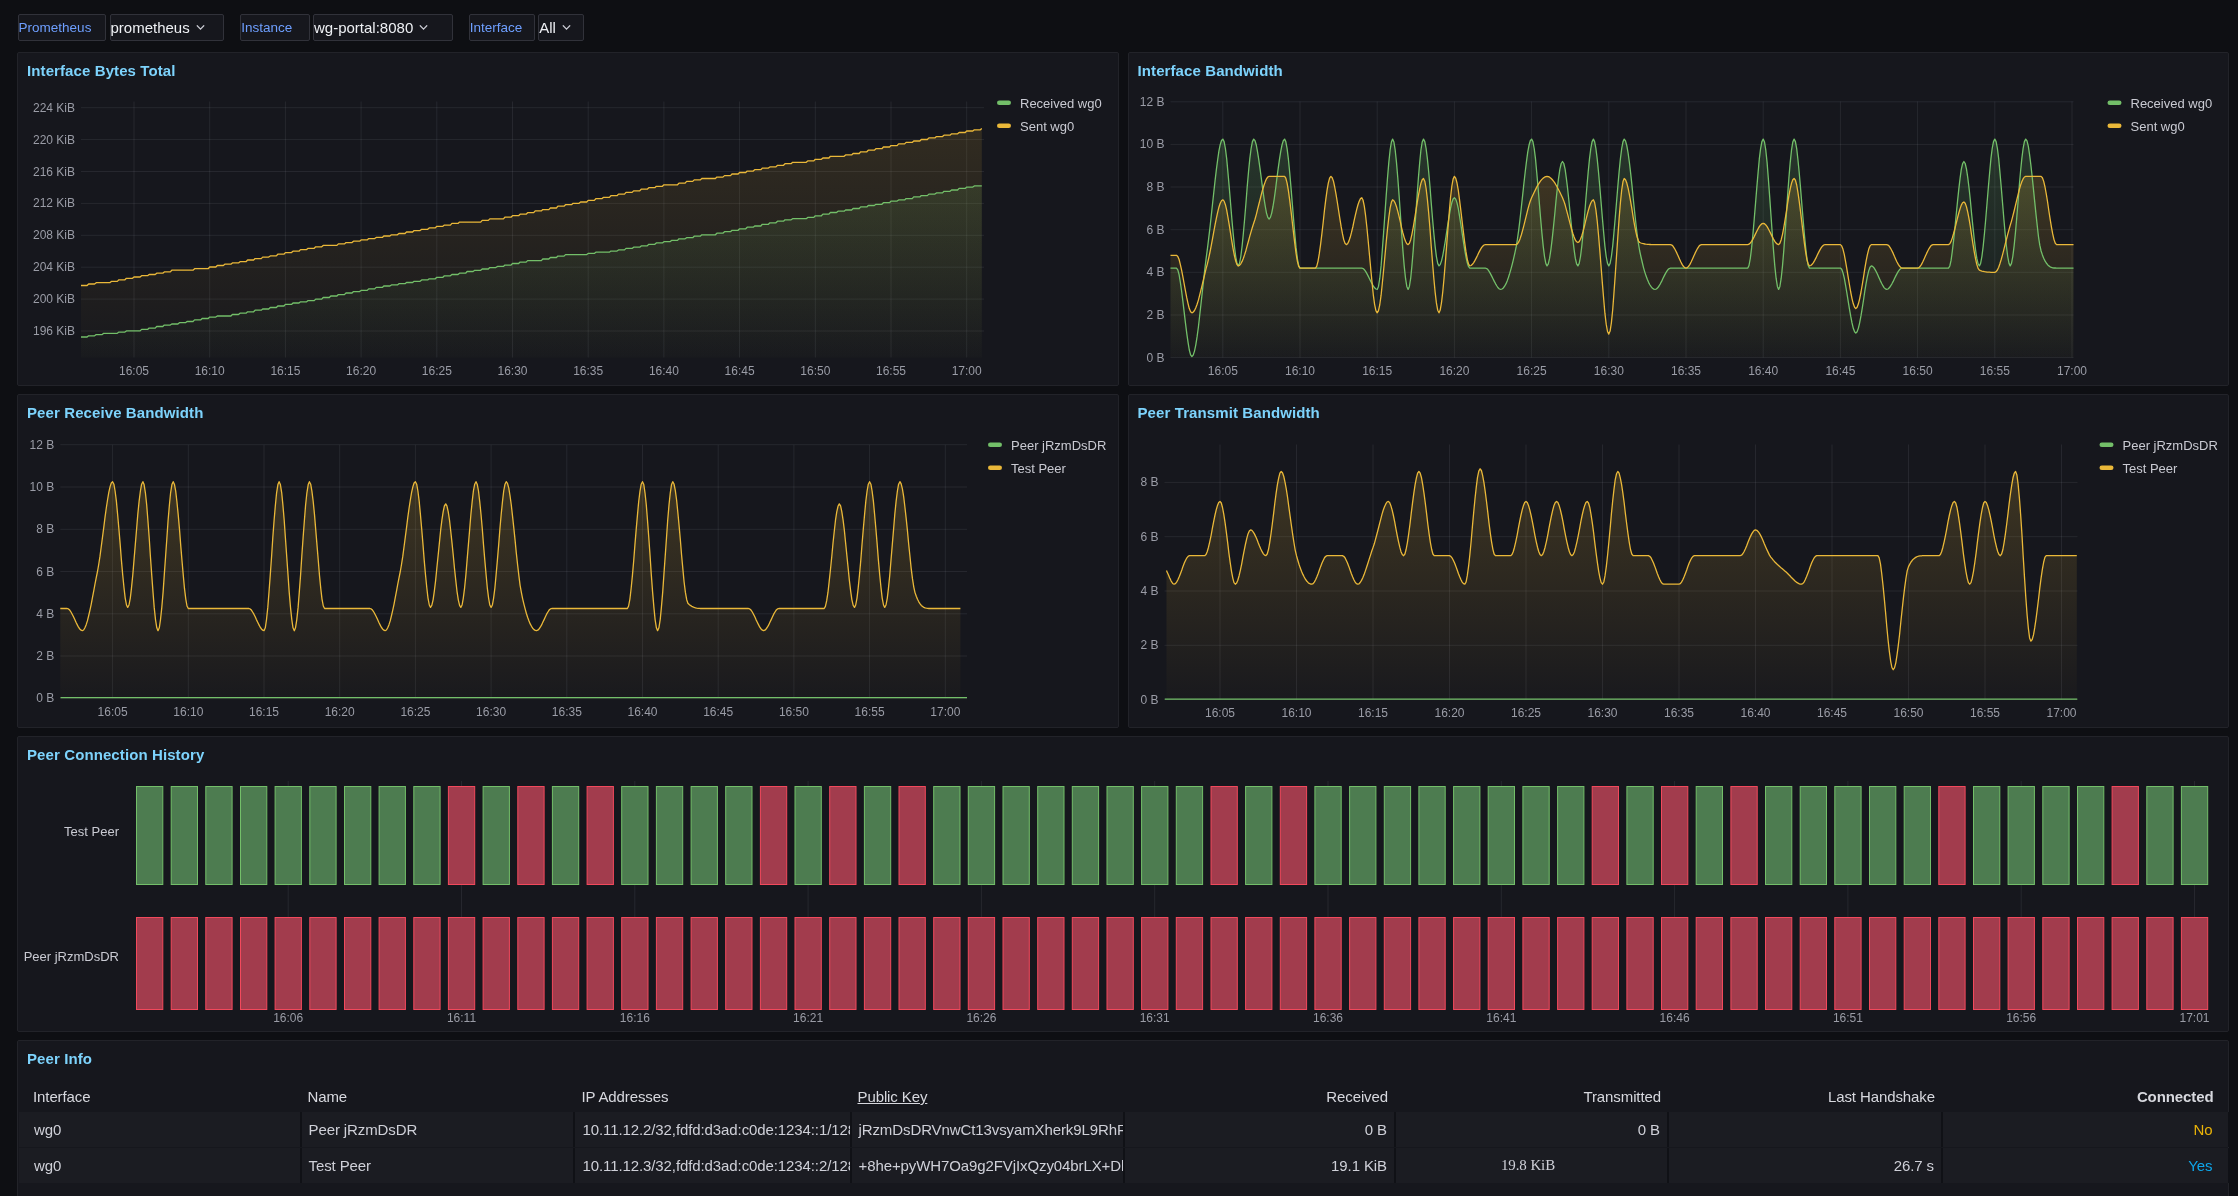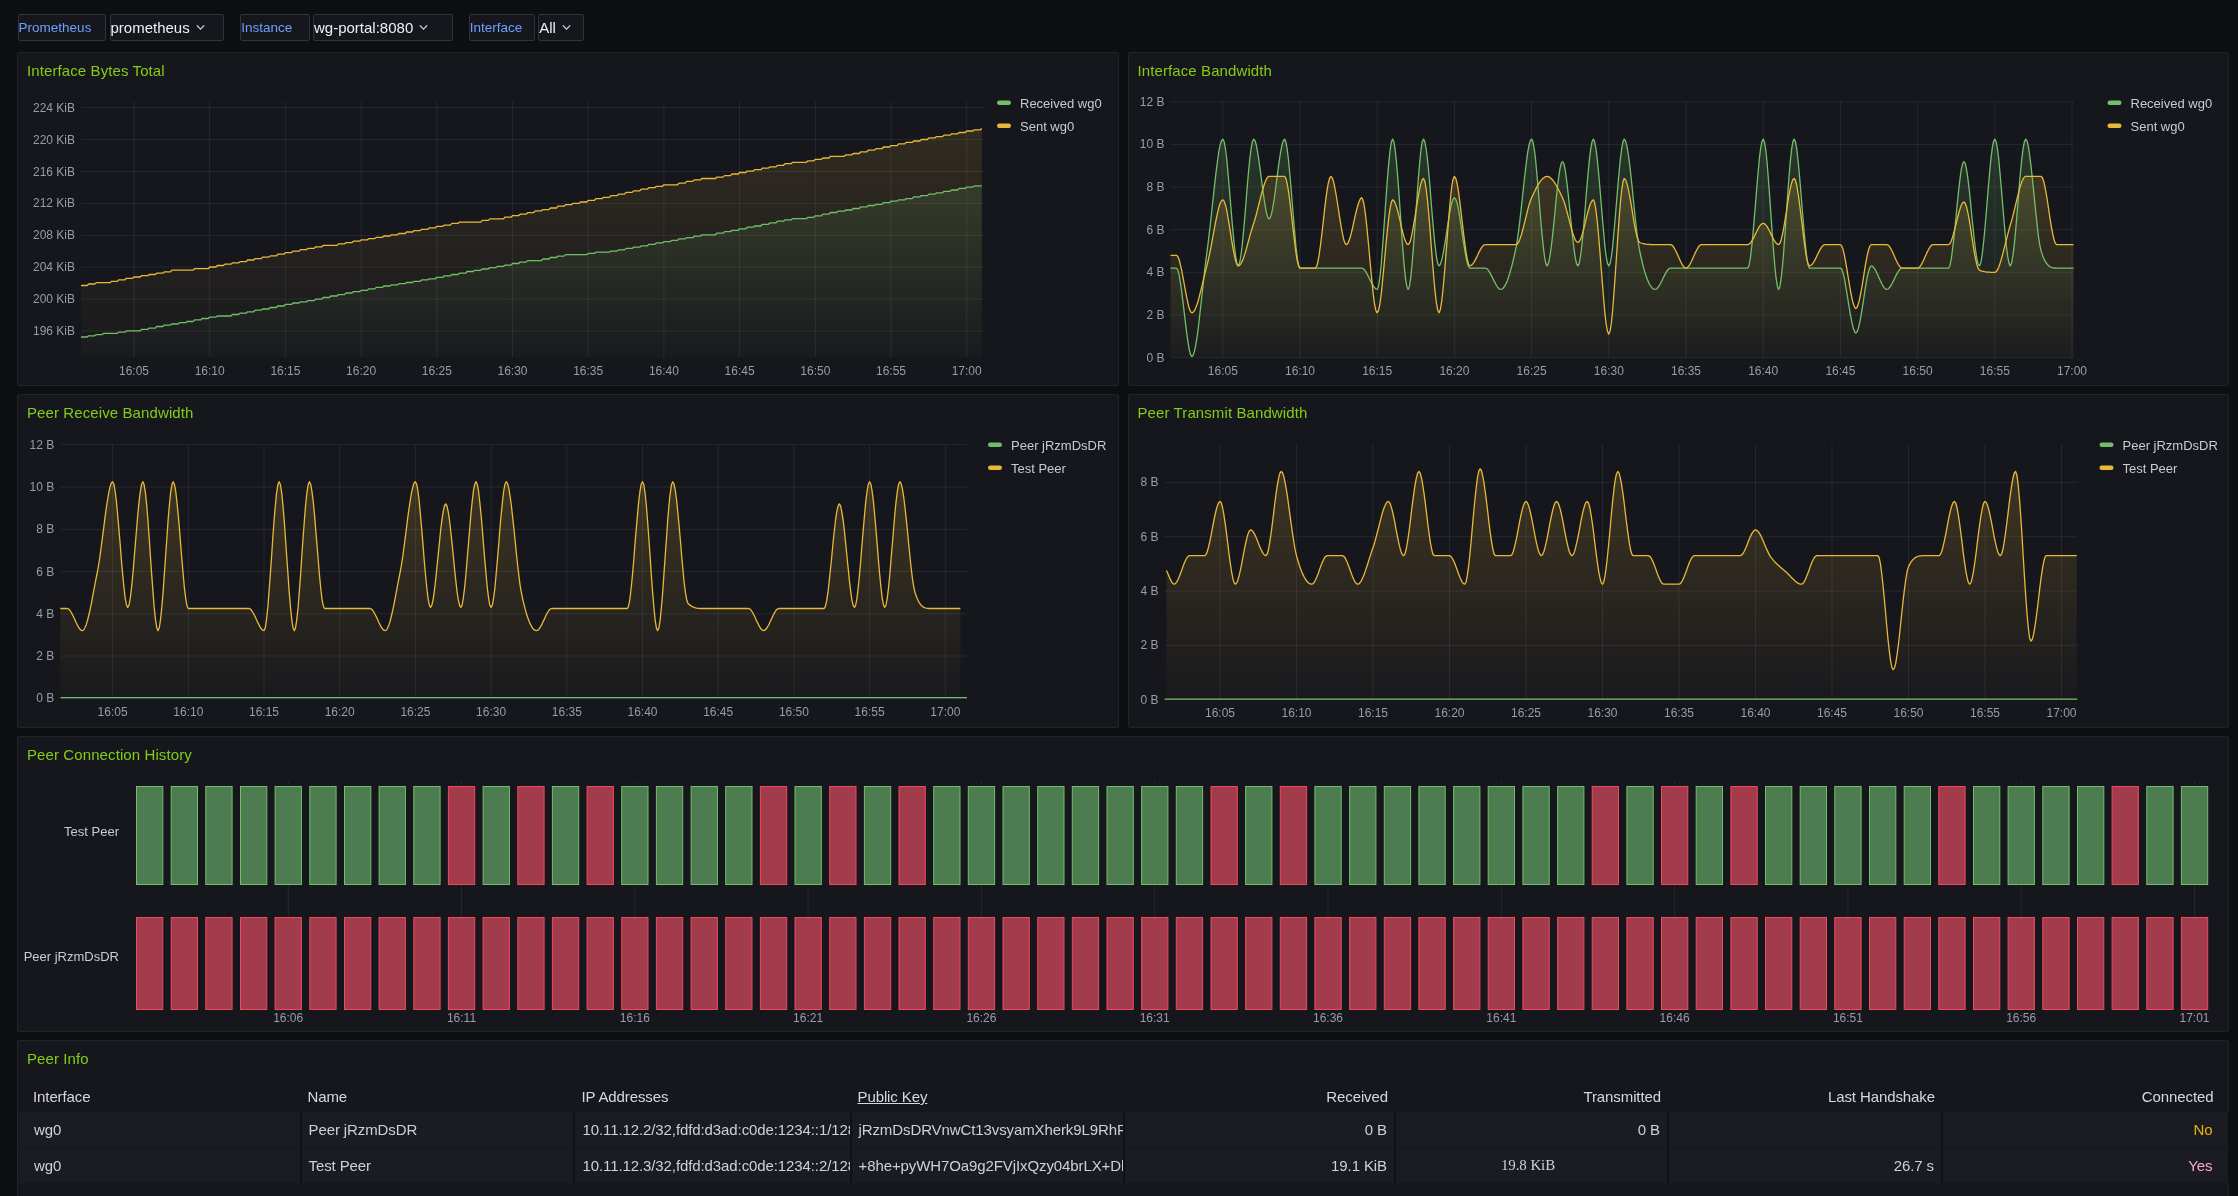--- a/index.html
+++ b/index.html
@@ -5,7 +5,7 @@
 font-family:"Liberation Sans",sans-serif}
 .panel{position:absolute;background:#16171d;border:1px solid #222329;border-radius:2px}
 .ptitle{position:absolute;left:9px;top:0;height:36px;line-height:36px;font-size:15px;
-font-weight:400;color:#84cc16;letter-spacing:.1px}
+font-weight:700;color:#7dd3fc;letter-spacing:.1px}
 .ax{font-size:12px;fill:#9a9ca6;font-family:"Liberation Sans",sans-serif}
 .leg{font-size:13px;fill:#c9cad2;font-family:"Liberation Sans",sans-serif}
 .rowlab{font-size:13px;fill:#c9cad2;font-family:"Liberation Sans",sans-serif}

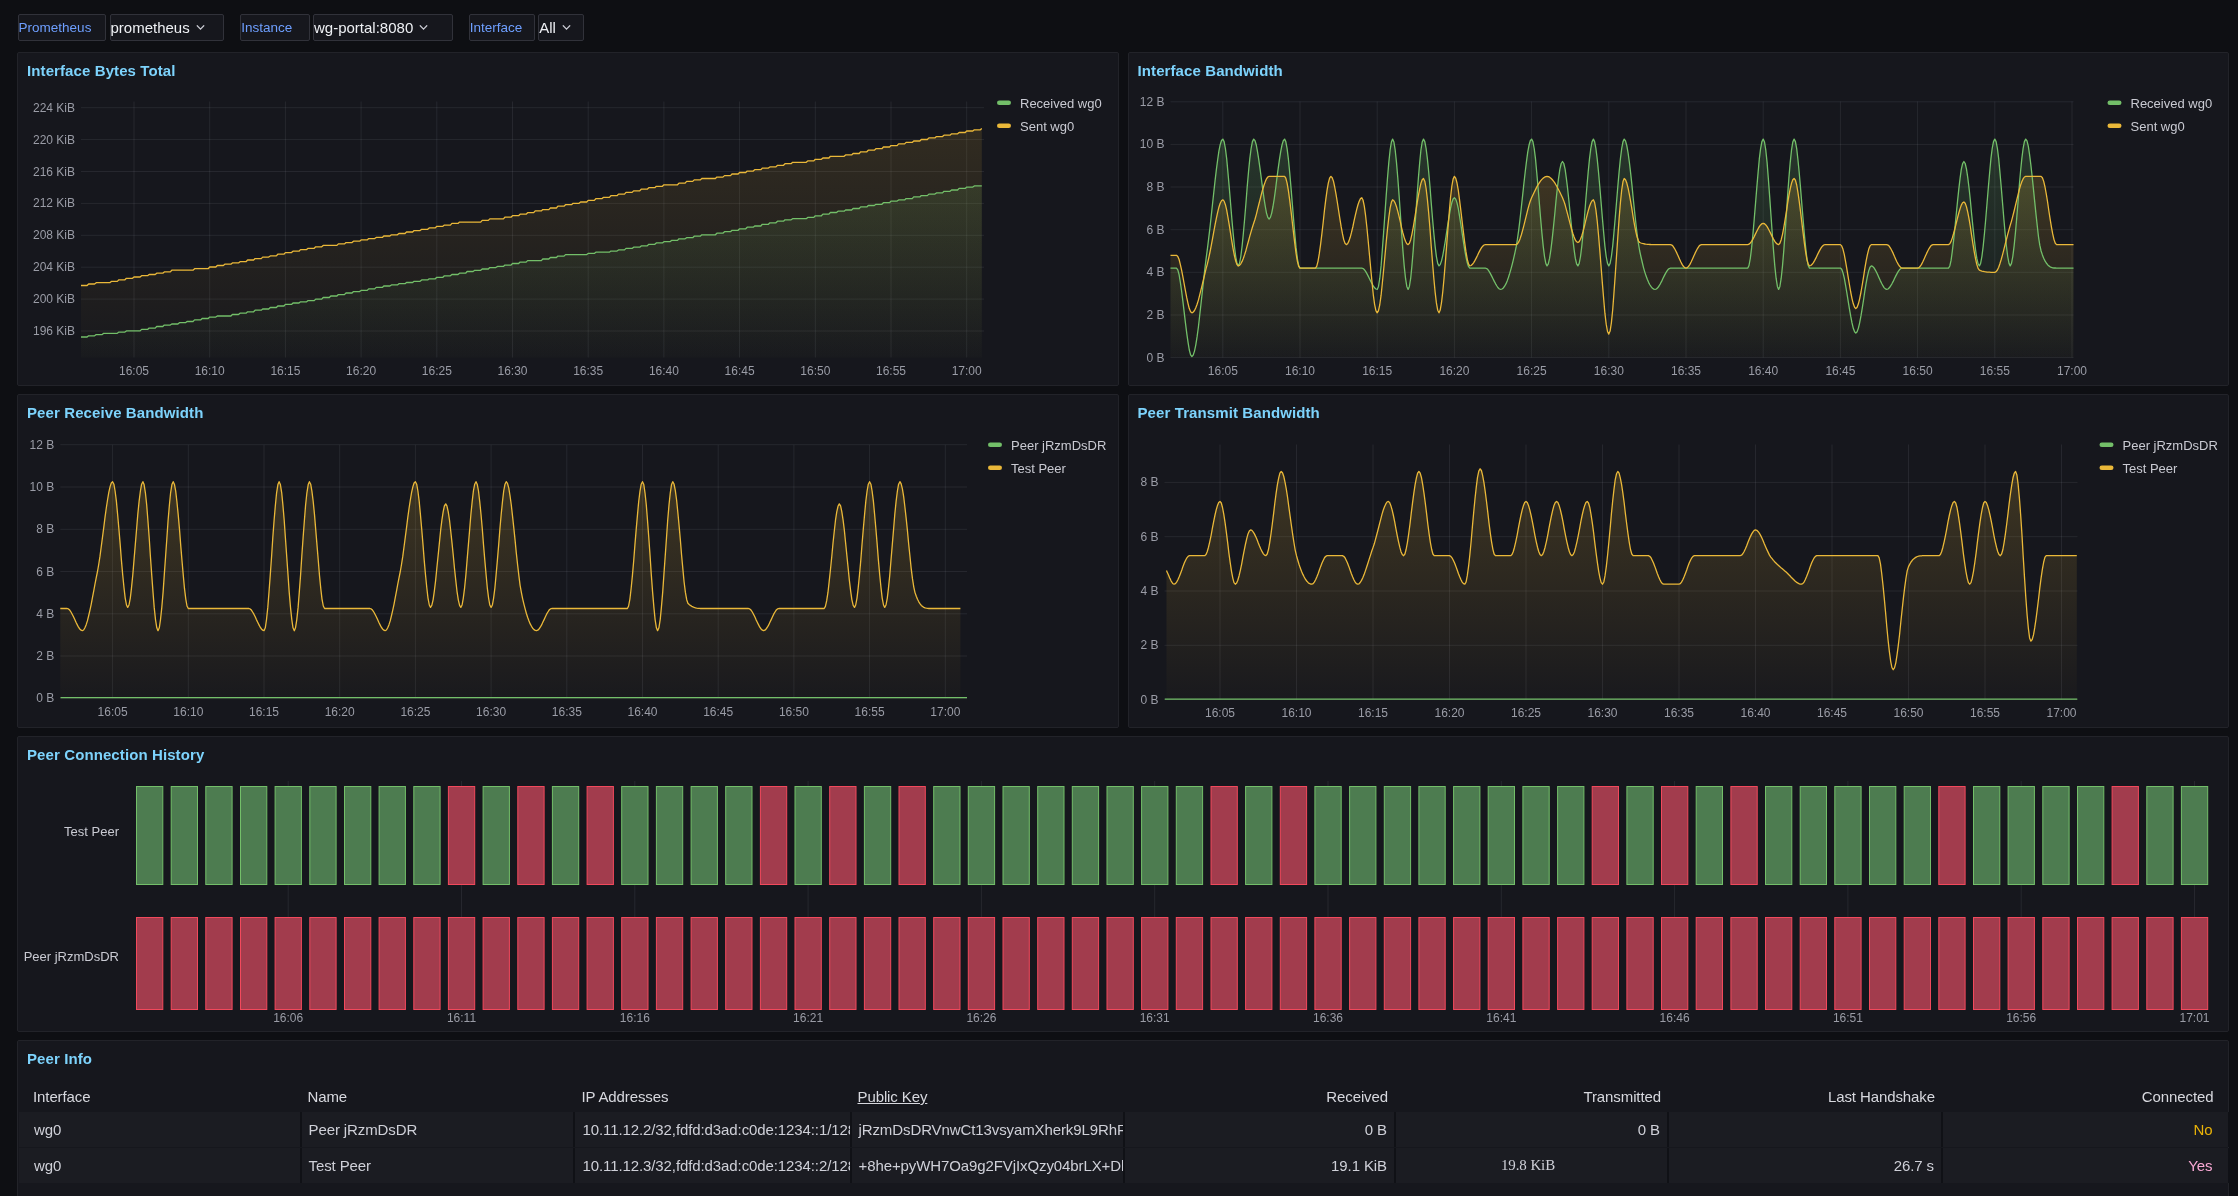--- a/index.html
+++ b/index.html
@@ -470,7 +470,7 @@
       <div class="th" style="left:1105.5px;width:271.5px;text-align:right;padding-right:7px;">Received</div>
       <div class="th" style="left:1377px;width:273px;text-align:right;padding-right:7px;">Transmitted</div>
       <div class="th" style="left:1650px;width:274px;text-align:right;padding-right:7px;">Last Handshake</div>
-      <div class="th" style="left:1924px;width:286.5px;text-align:right;padding-right:15px;">Connected</div>
+      <div class="th" style="left:1924px;width:286.5px;text-align:right;padding-right:15px;font-weight:bold;">Connected</div>
     </div>
     <div class="trow" style="top:70.5px">
       <div class="td" style="left:1px;width:281.5px;padding-left:14px;">wg0</div>

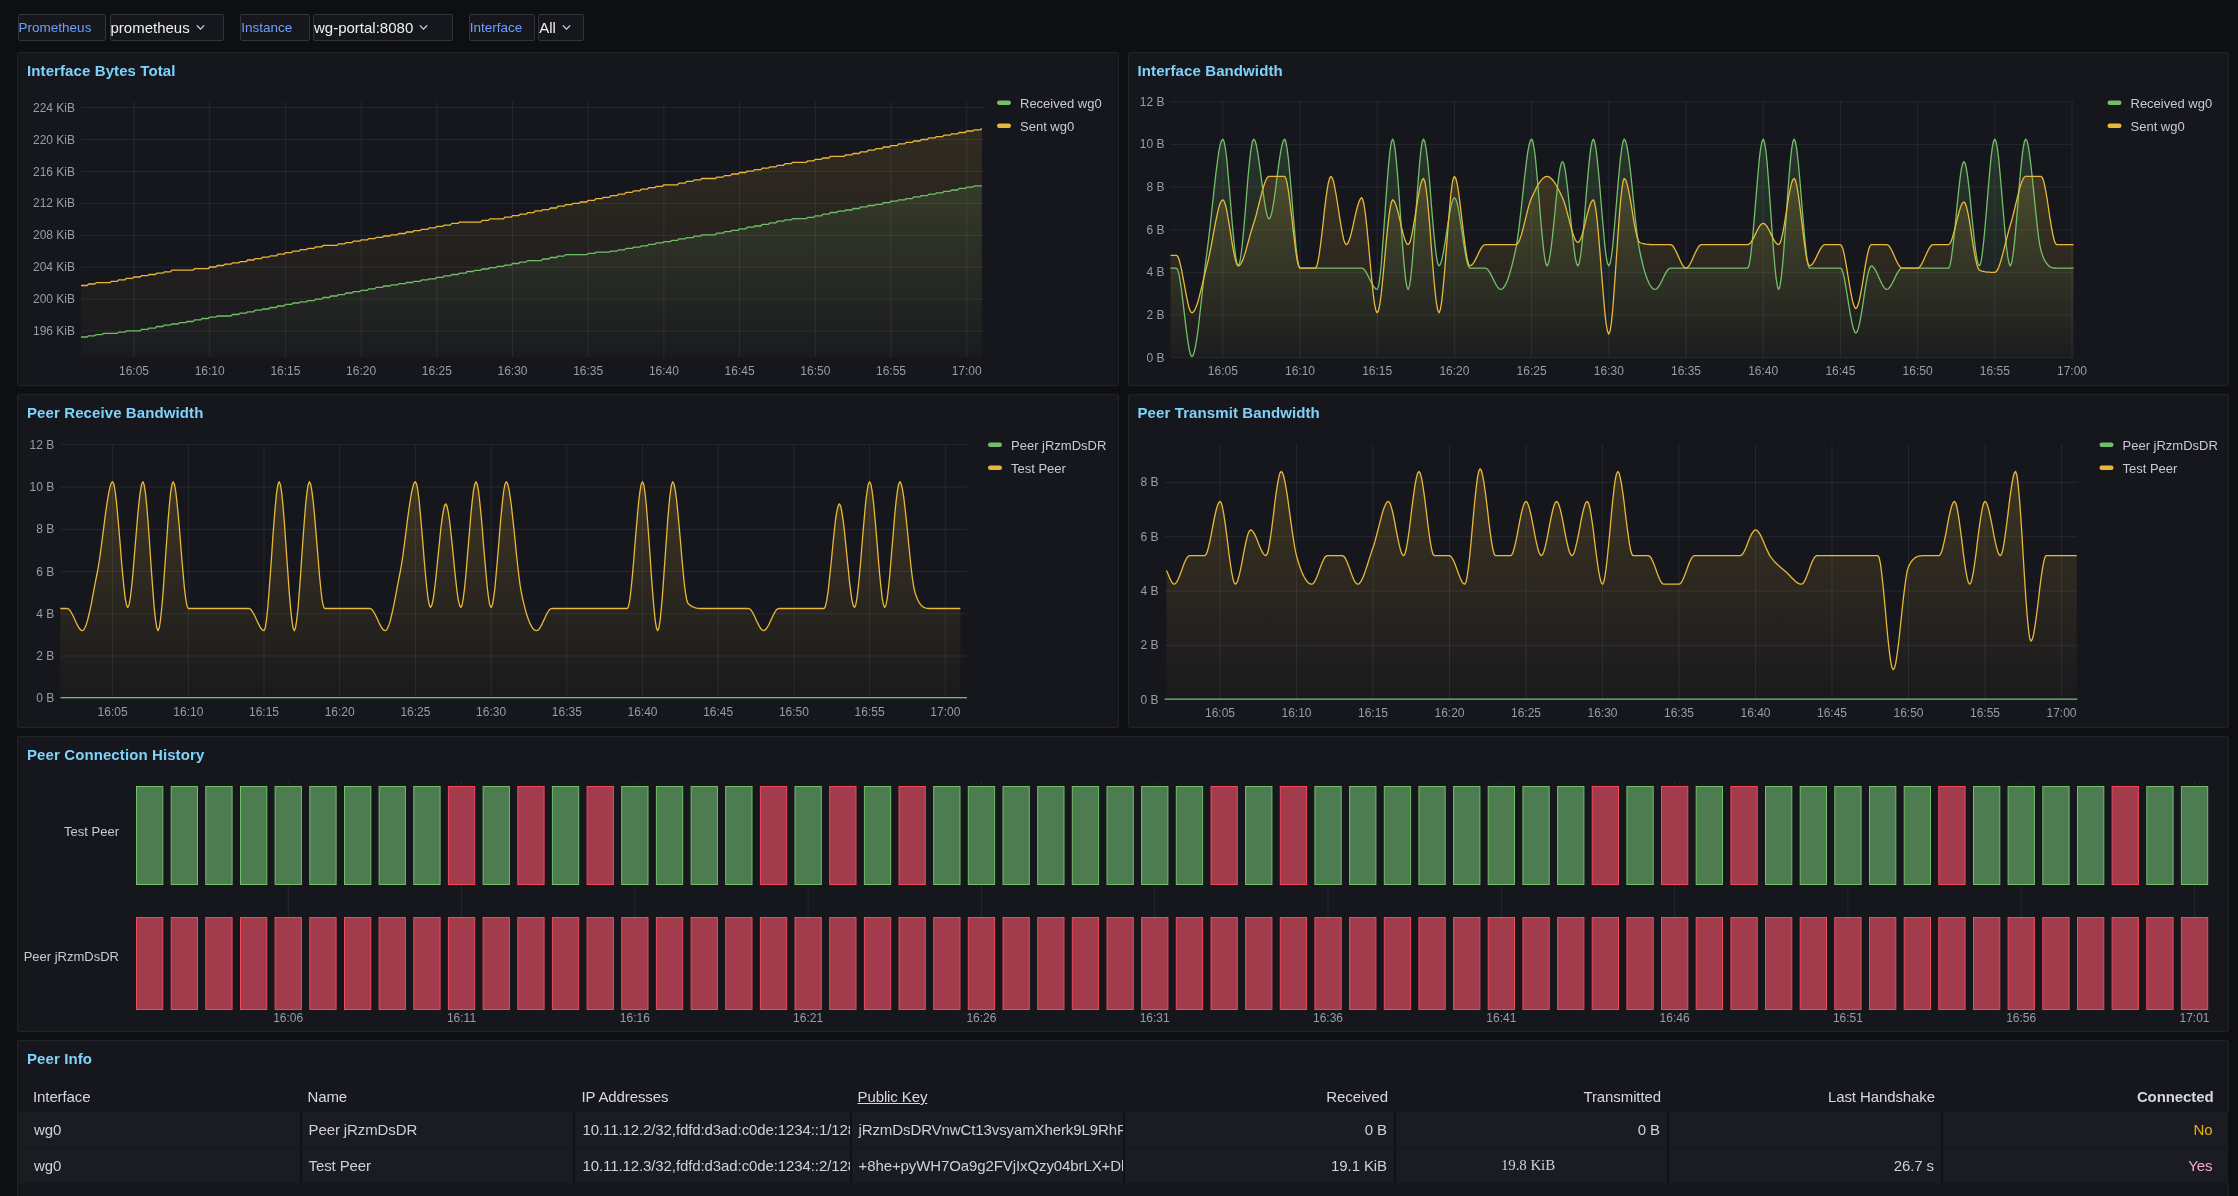--- a/index.html
+++ b/index.html
@@ -490,7 +490,7 @@
       <div class="td" style="left:1105.5px;width:271.5px;text-align:right;padding-right:7px;">19.1 KiB</div>
       <div class="td" style="left:1377px;width:273px;text-align:center;padding-right:7px;font-family:Liberation Serif, serif;">19.8 KiB</div>
       <div class="td" style="left:1650px;width:274px;text-align:right;padding-right:7px;">26.7 s</div>
-      <div class="td" style="left:1924px;width:286.5px;text-align:right;padding-right:15px;"><span style="color:#f9a8d4">Yes</span></div>
+      <div class="td" style="left:1924px;width:286.5px;text-align:right;padding-right:15px;"><span style="color:#0ea5e9">Yes</span></div>
     </div>
   </div>
 </body></html>

